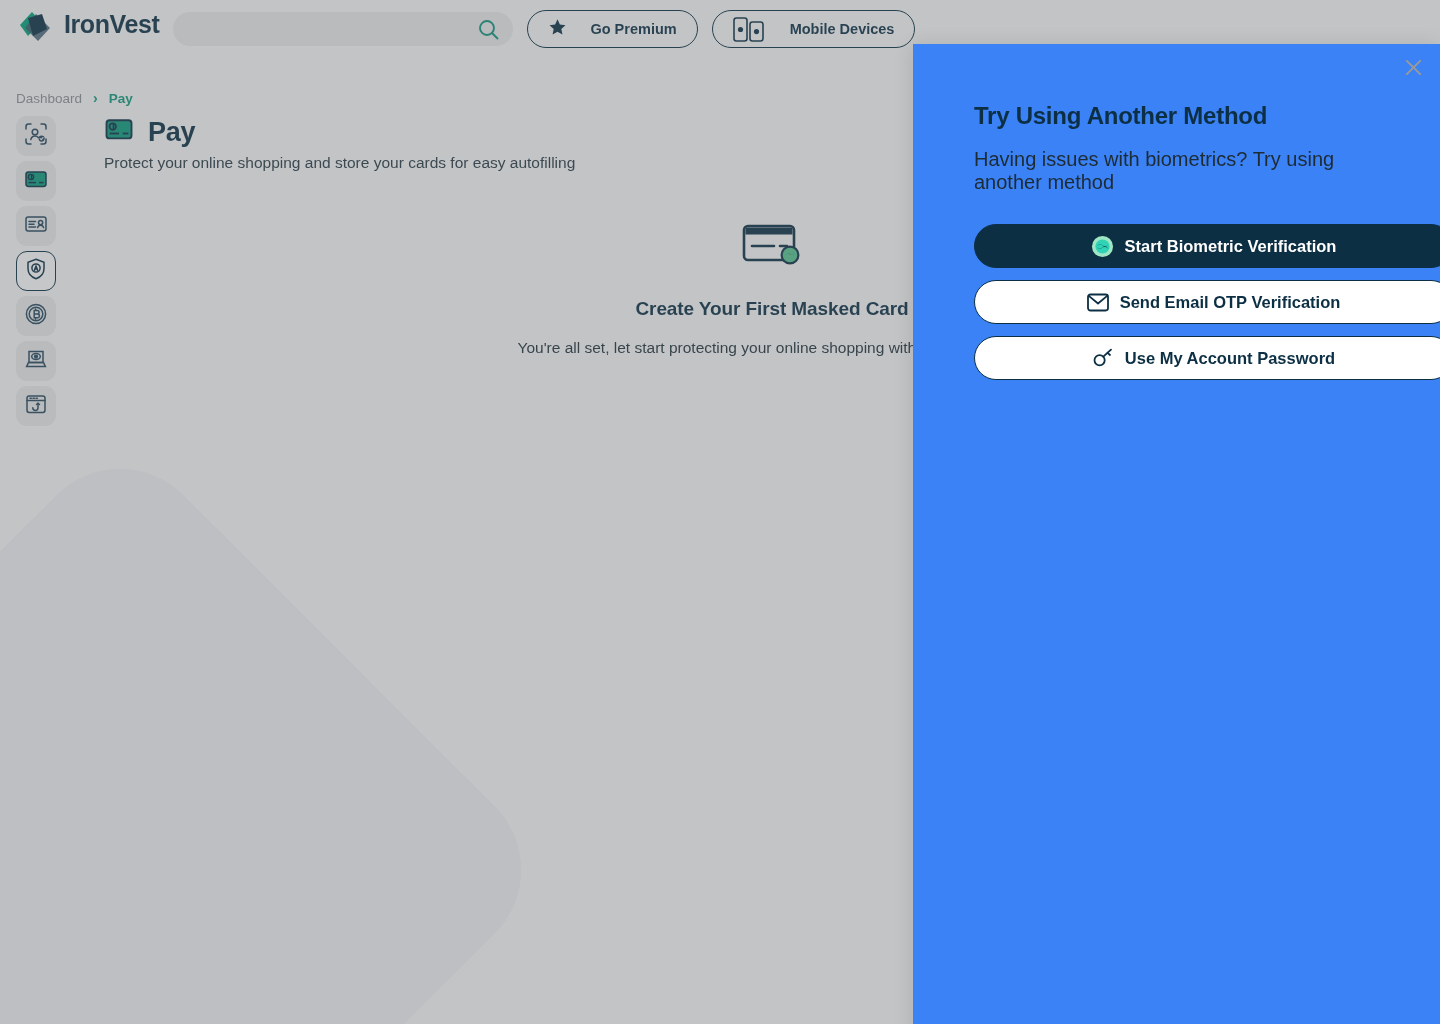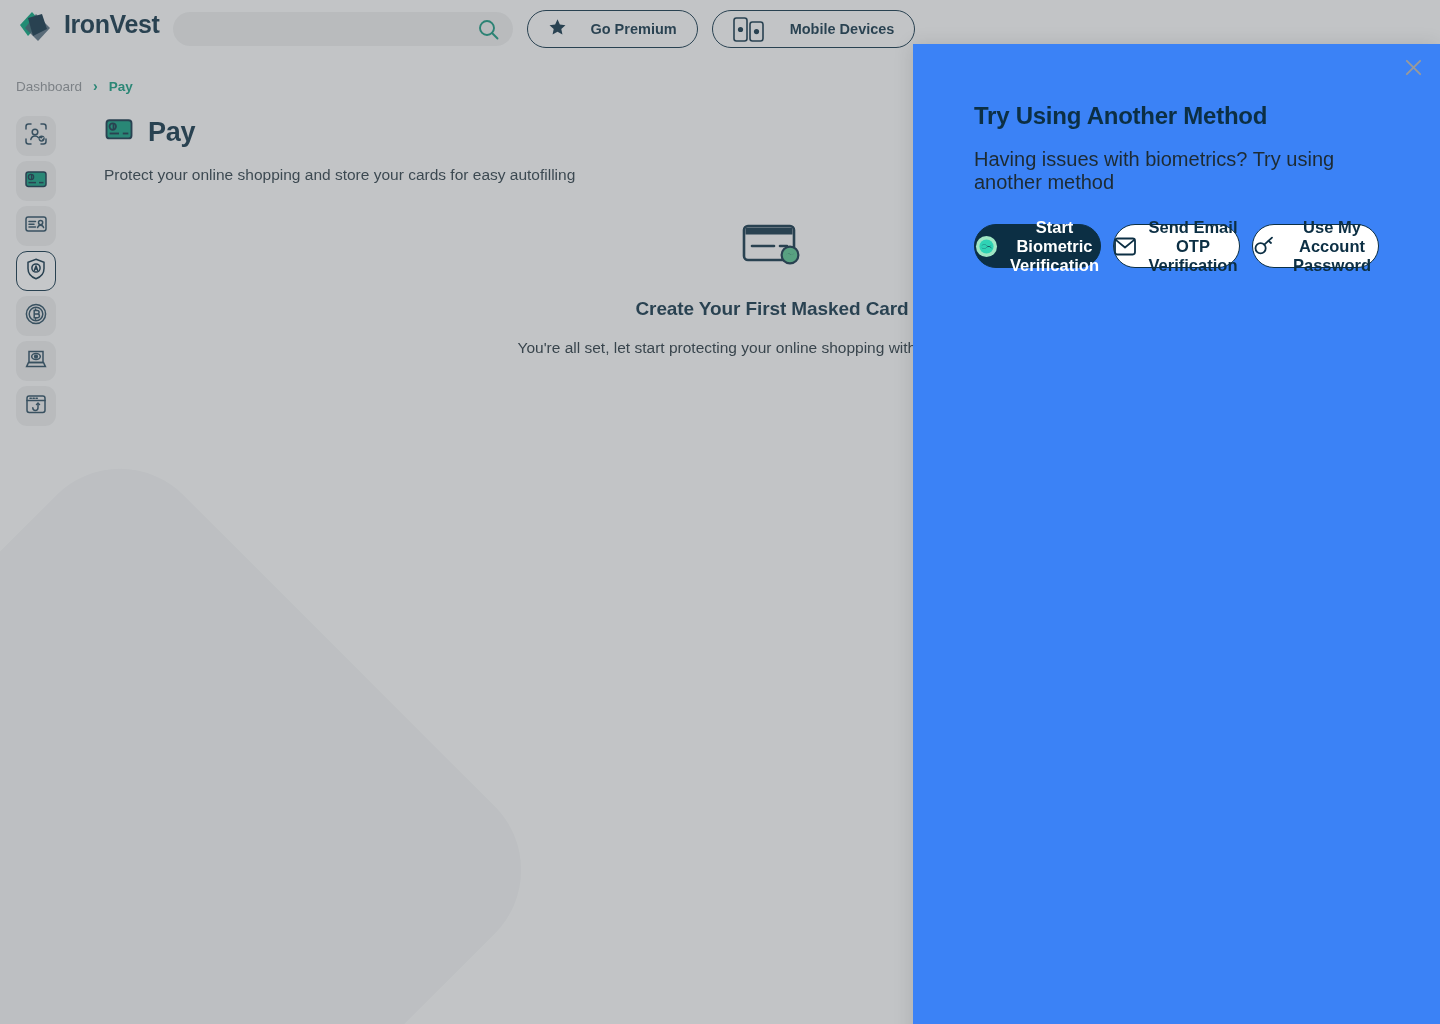--- a/index.html
+++ b/index.html
@@ -68,7 +68,7 @@
 
   
   .crumb {
-    position: absolute; left: 16px; top: 78px;
+    position: absolute; left: 16px; top: 90px;
     display: flex; align-items: center; gap: 11px;
     font-size: 13.5px; z-index: 2;
   }

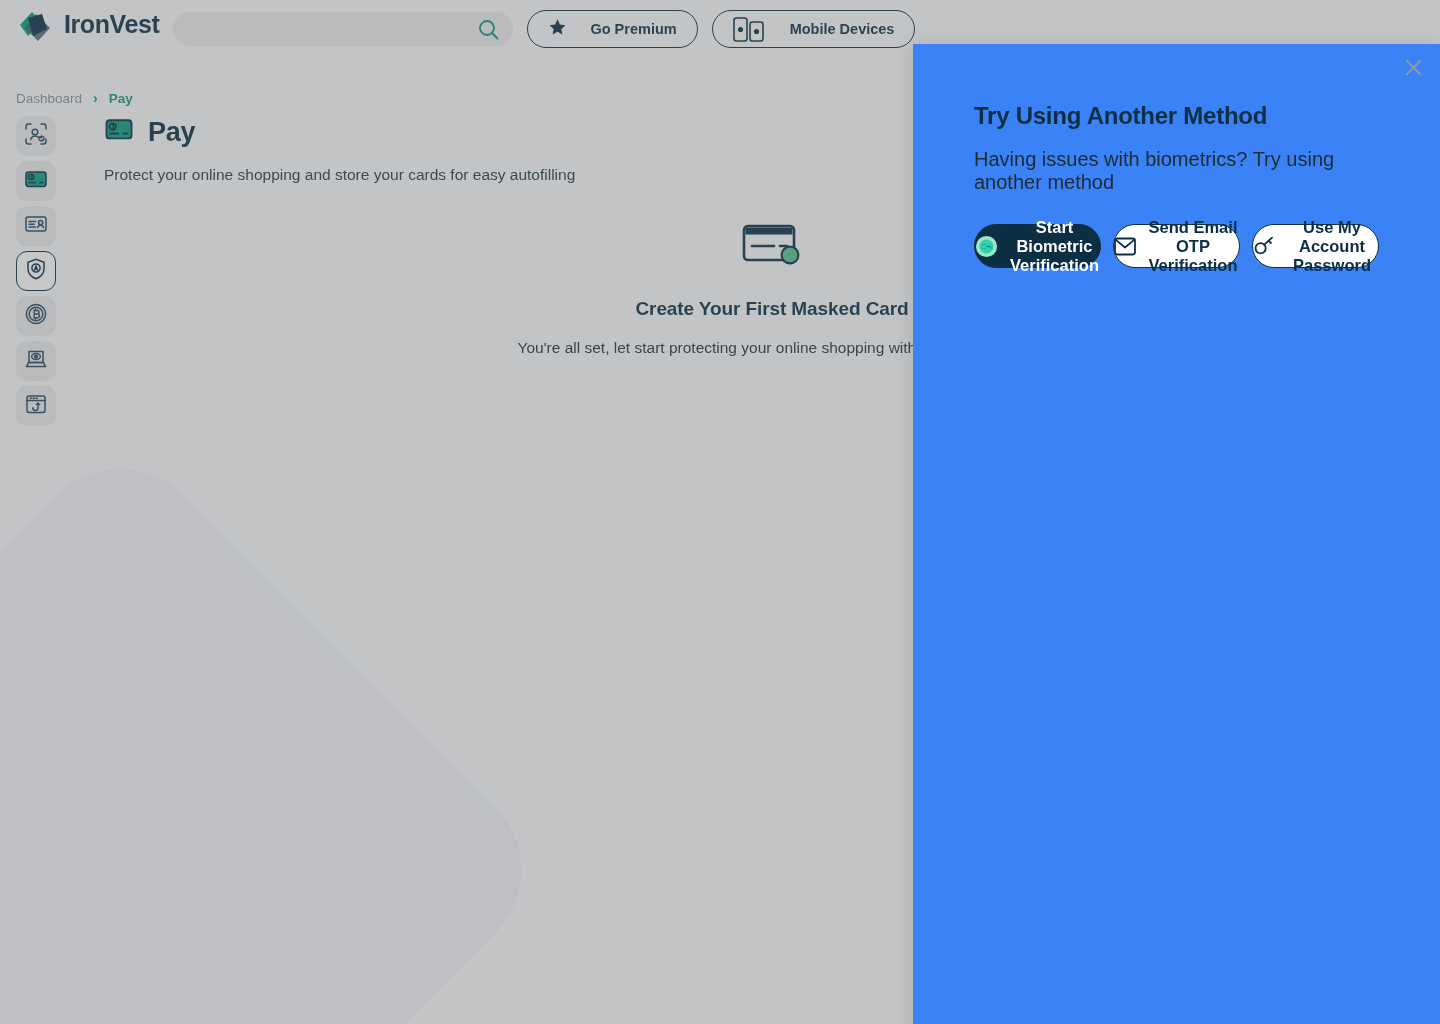--- a/index.html
+++ b/index.html
@@ -100,7 +100,7 @@
     font-size: 27px; font-weight: 700; color: #0c2f44; letter-spacing: -0.3px;
   }
   .page-sub {
-    margin-top: 15px;
+    margin-top: 3px;
     font-size: 15.5px; color: #293a44;
   }
 

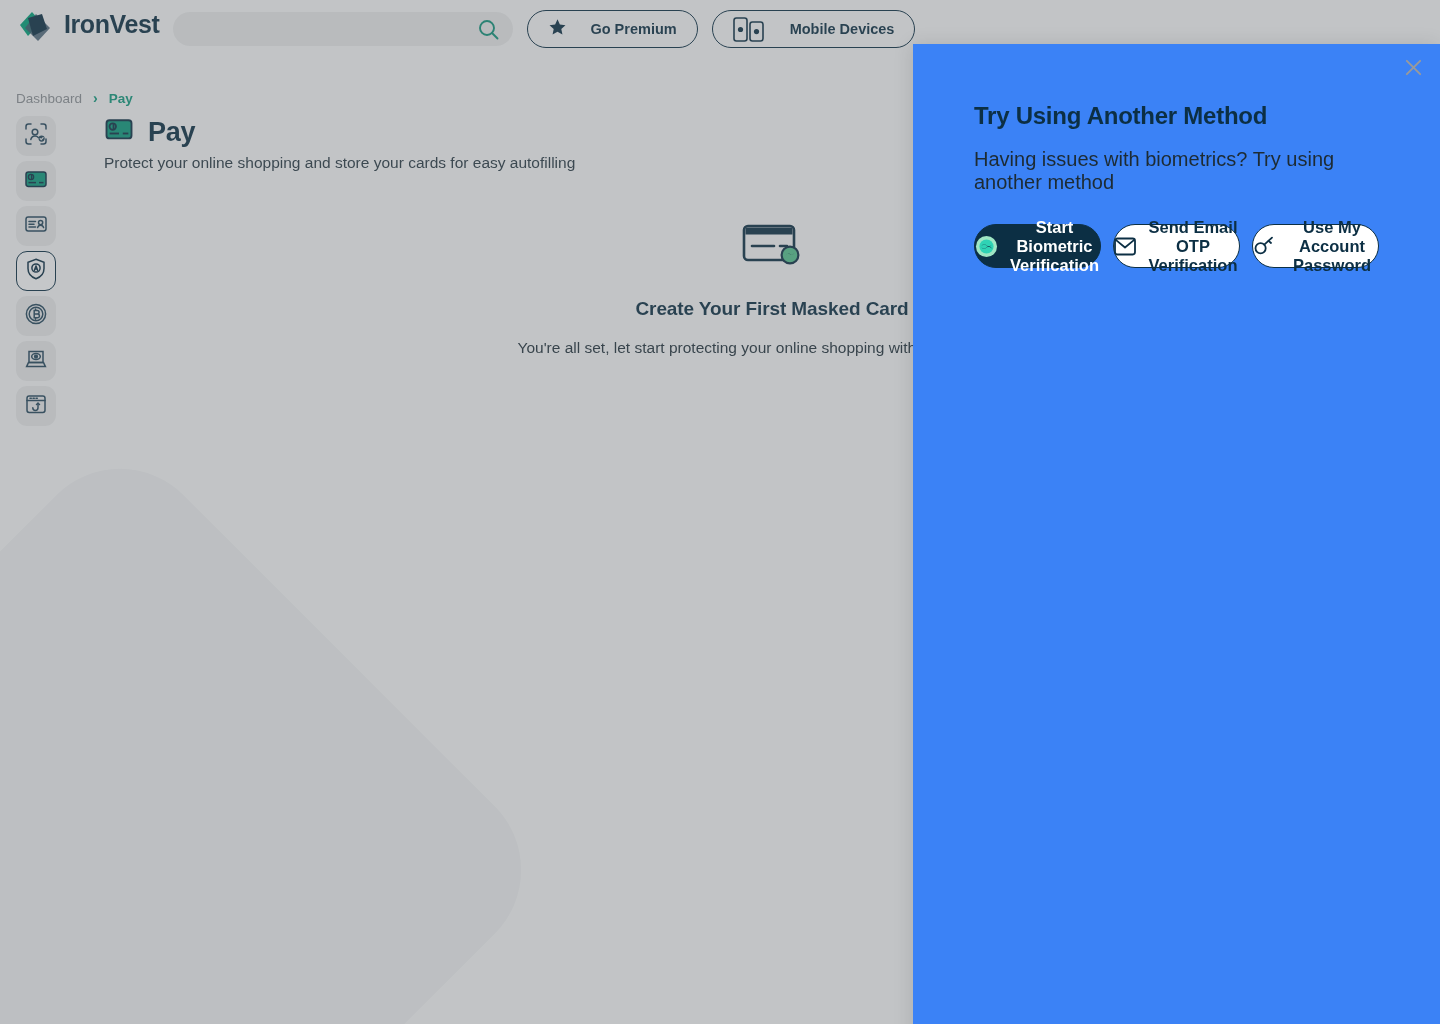--- a/index.html
+++ b/index.html
@@ -158,7 +158,7 @@
     margin-top: 18px;
     font-size: 20px; color: #1d2b33;
   }
-  .method-list { margin-top: 30px; display: flex; gap: 12px; }
+  .method-list { margin-top: 30px; display: flex; flex-direction: column; gap: 12px; }
   .method {
     width: 479px; height: 44px;
     border-radius: 24px;

